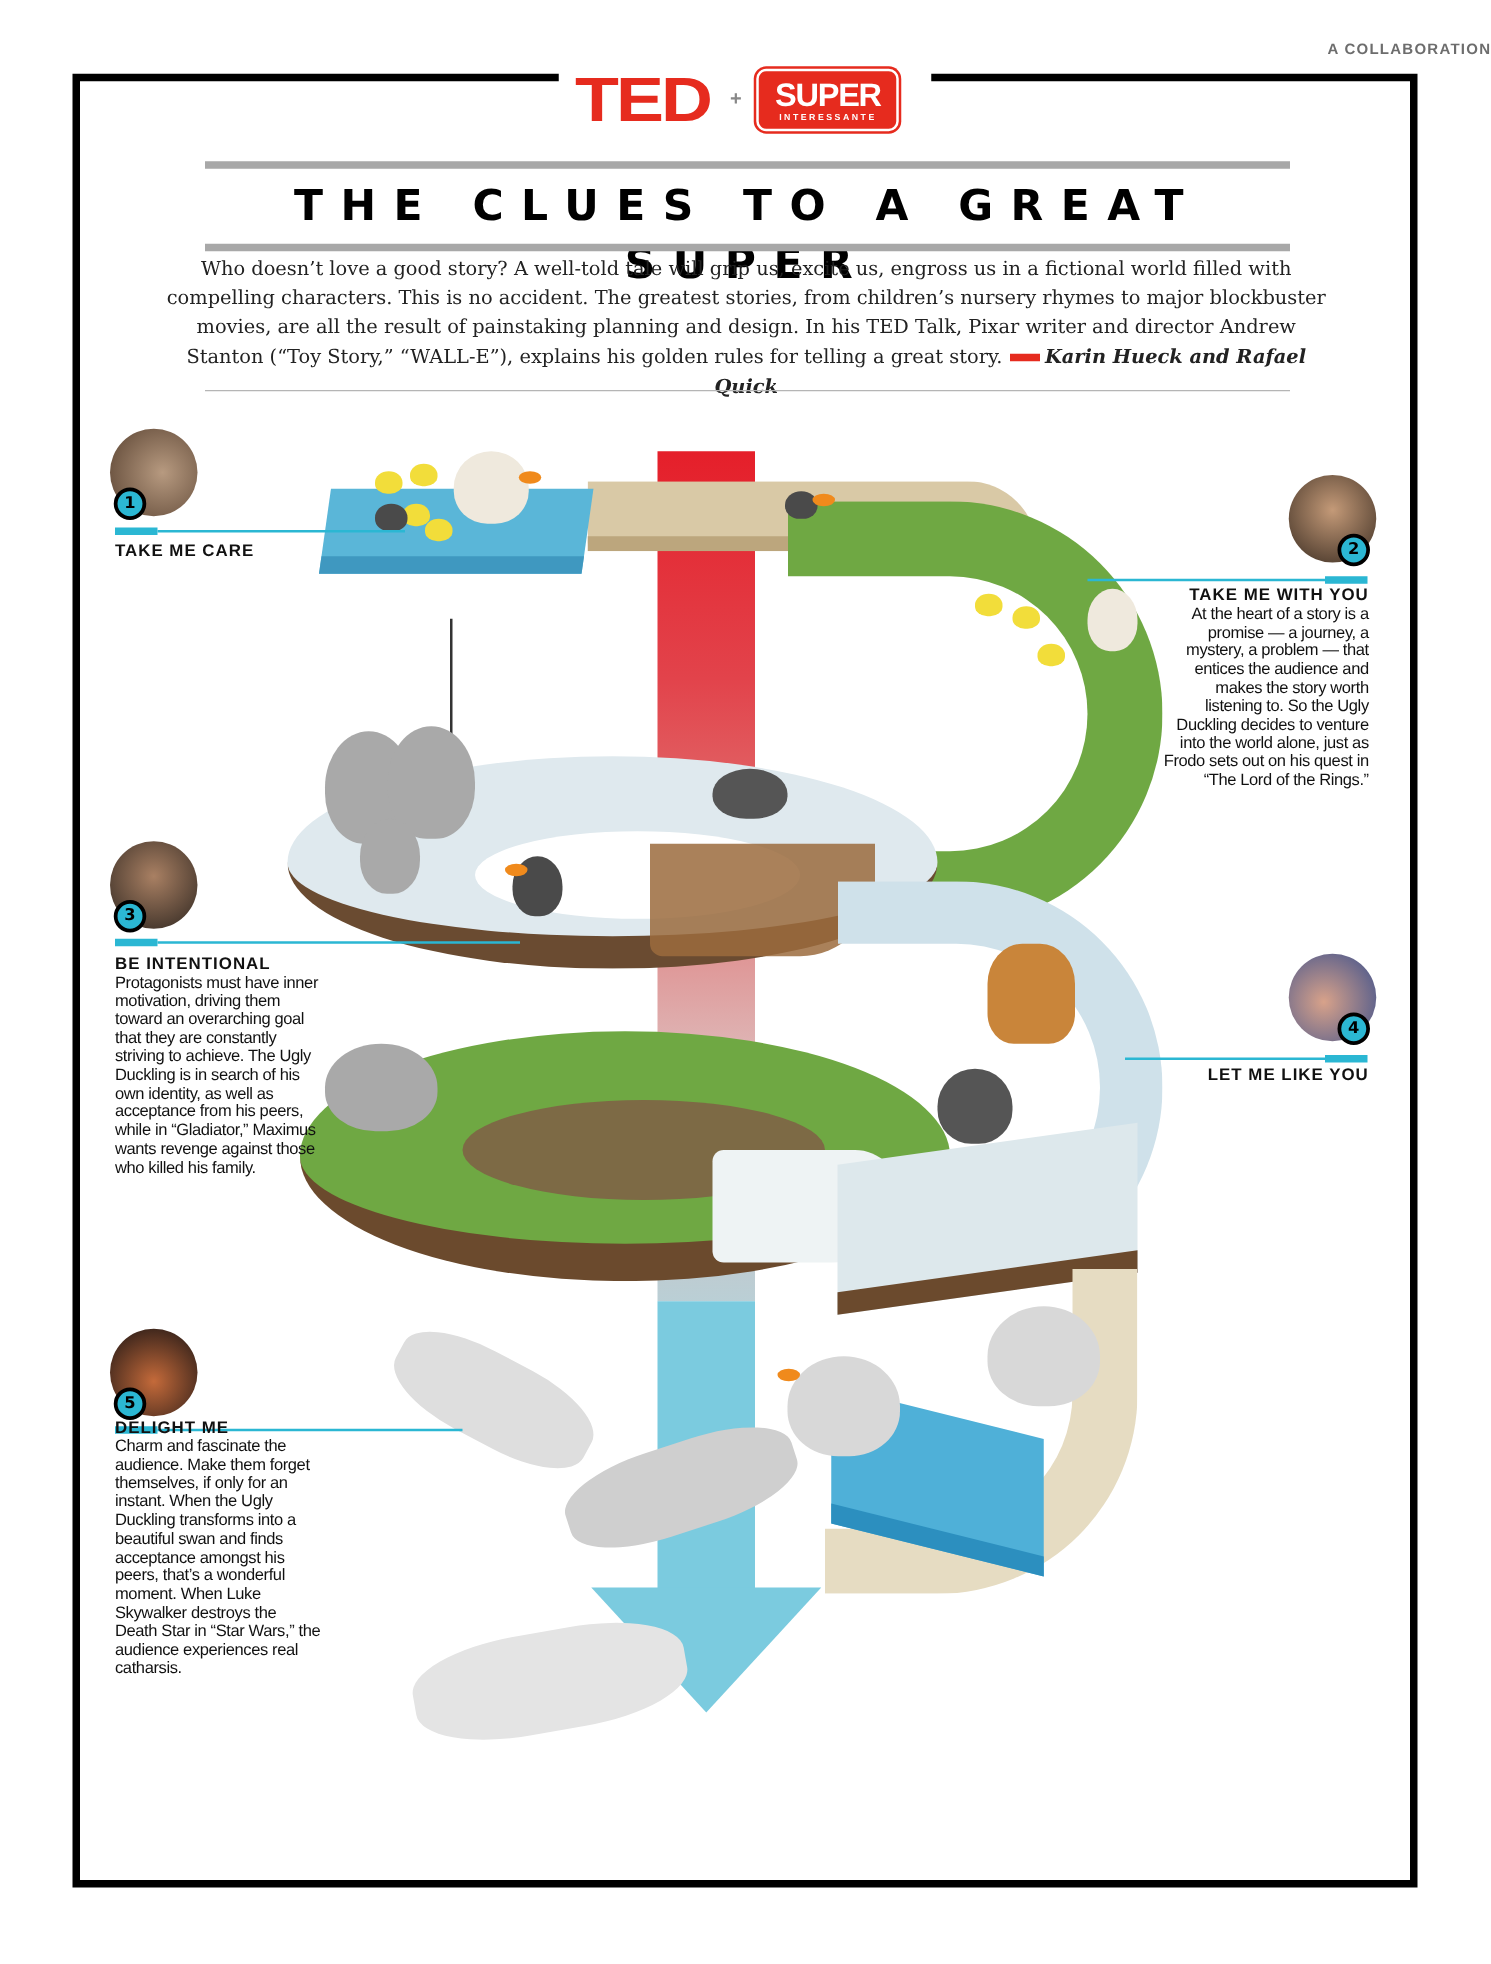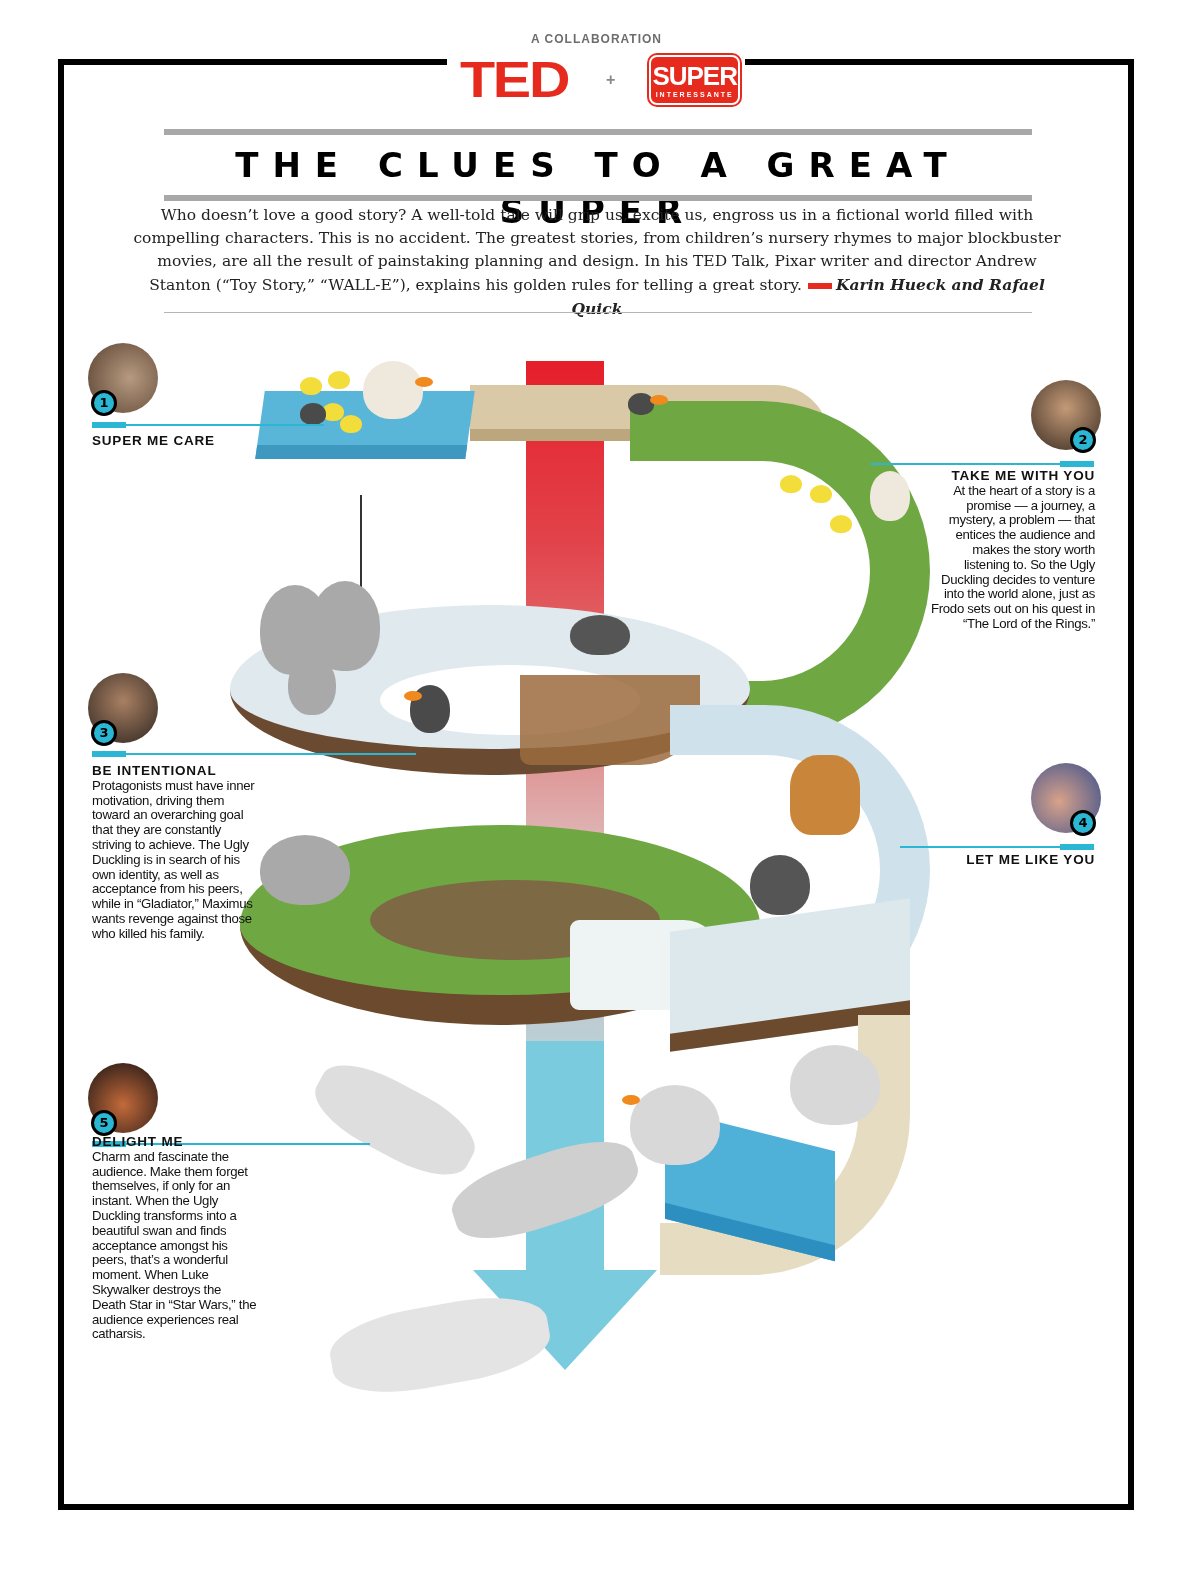--- a/index.html
+++ b/index.html
@@ -6,7 +6,7 @@
   html, body { width: 1193px; height: 1571px; background: #ffffff; overflow: hidden; }
   body { position: relative; font-family: "Liberation Sans", sans-serif; color: #111; }
 
-  .collab { position: absolute; top: 32px; left: 0; width: 1193px; text-align: center;
+  .collab { position: absolute; top: 32px; left: 0; width: 1193px; text-align: right;
     font-family: "Liberation Sans", sans-serif; font-size: 12px; font-weight: bold; letter-spacing: 1px; color: #6d6d6d; }
 
   .frame { position: absolute; left: 58px; top: 59px; width: 1076px; height: 1451px; border: 6px solid #000; }

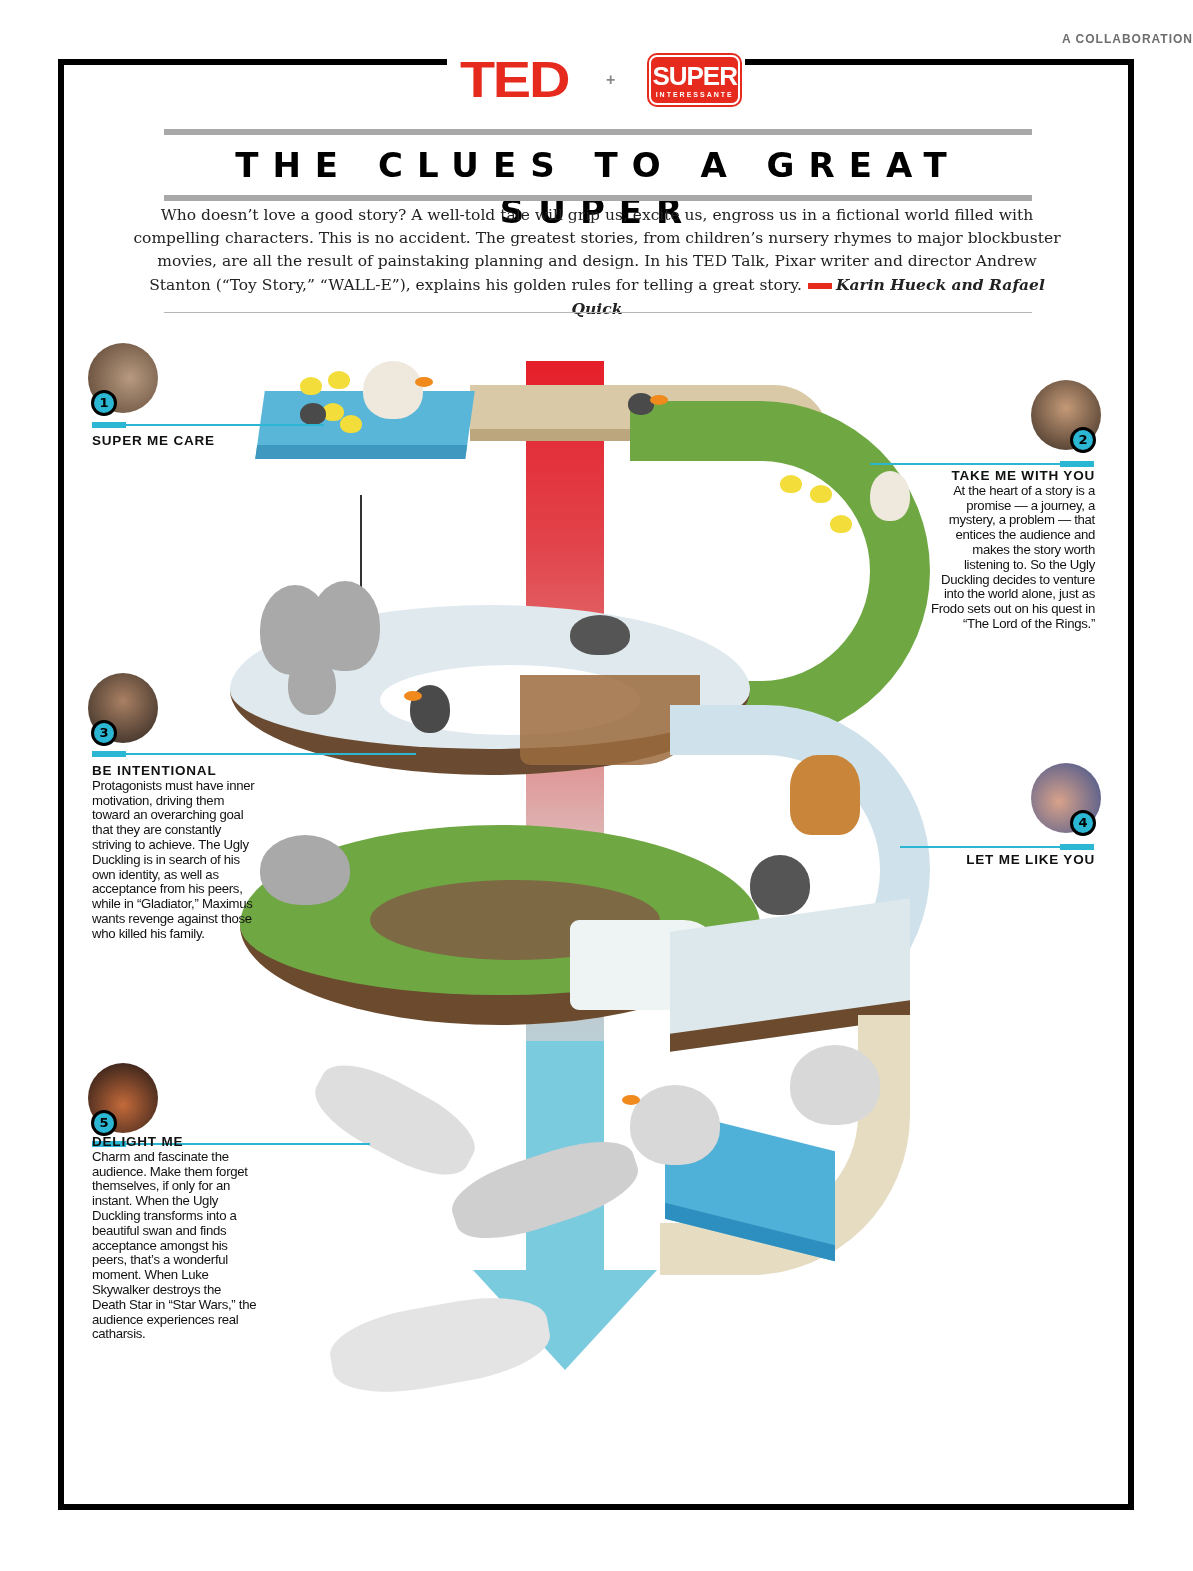--- a/index.html
+++ b/index.html
@@ -12,7 +12,7 @@
   .frame { position: absolute; left: 58px; top: 59px; width: 1076px; height: 1451px; border: 6px solid #000; }
   .logo-gap { position: absolute; left: 447px; top: 52px; width: 298px; height: 20px; background: #fff; }
 
-  .logos { position: absolute; top: 56px; left: 460px; width: 280px; height: 48px; display: flex; align-items: center; gap: 22px; }
+  .logos { position: absolute; top: 56px; left: 460px; width: 280px; height: 48px; display: flex; align-items: center; }
   .ted { font-family: "Liberation Sans", sans-serif; font-weight: 900; font-size: 50px; color: #e62b1e; letter-spacing: -2px; line-height: 48px; transform: scaleX(1.15); transform-origin: left center; }
   .plus { font-size: 16px; color: #888; margin-left: 30px; margin-right: 12px; font-weight: bold; }
   .super { width: 114px; height: 50px; border-radius: 8px; background: #e62b1e; border: 2px solid #fff; box-shadow: 0 0 0 2px #e62b1e;

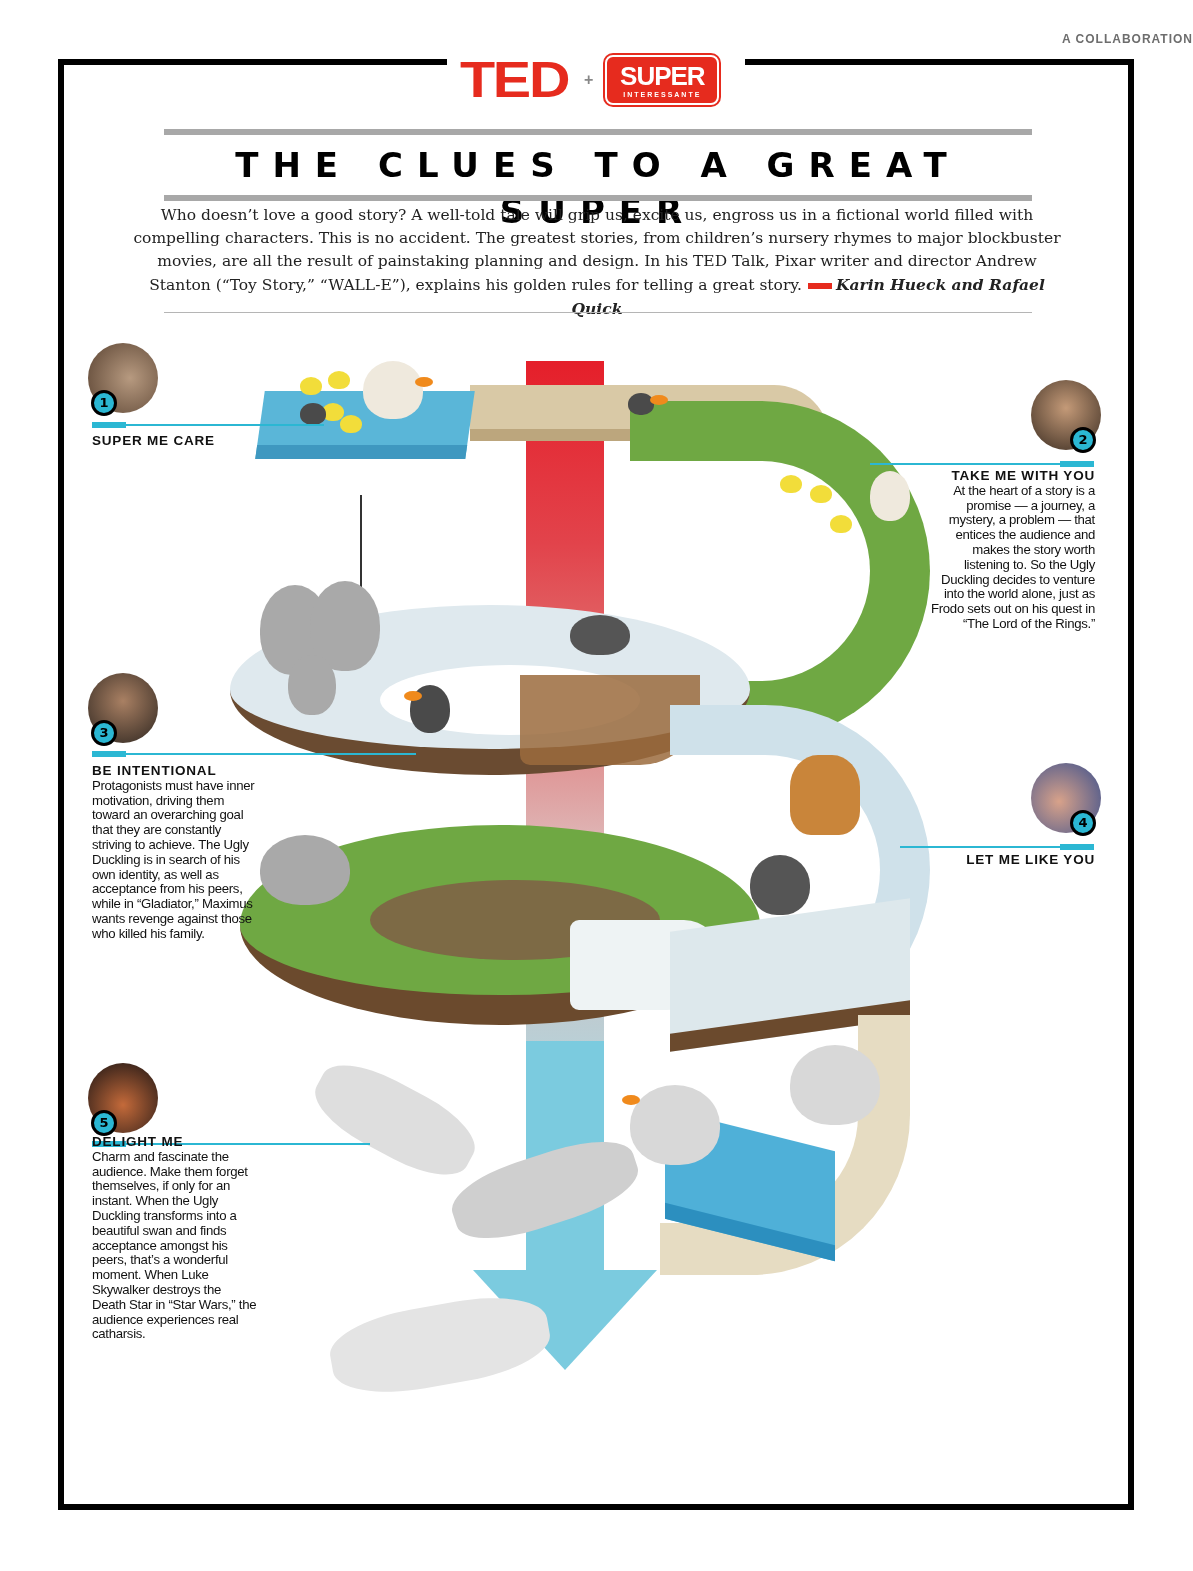--- a/index.html
+++ b/index.html
@@ -178,7 +178,7 @@
 <div class="stub" style="left:92px;top:422px;width:34px"></div>
 <div class="line" style="left:126px;top:424px;width:198px"></div>
 <div class="callout" style="left:92px;top:434px;width:170px">
-  <span class="head">SUPER ME CARE</span>
+  <span class="head">TAKE ME CARE</span>
 </div>
 
 <div class="photo" style="left:1031px;top:380px;background:radial-gradient(circle at 50% 40%,#c49a78,#3b2d22)" title="lord-of-the-rings-frodo"></div>

